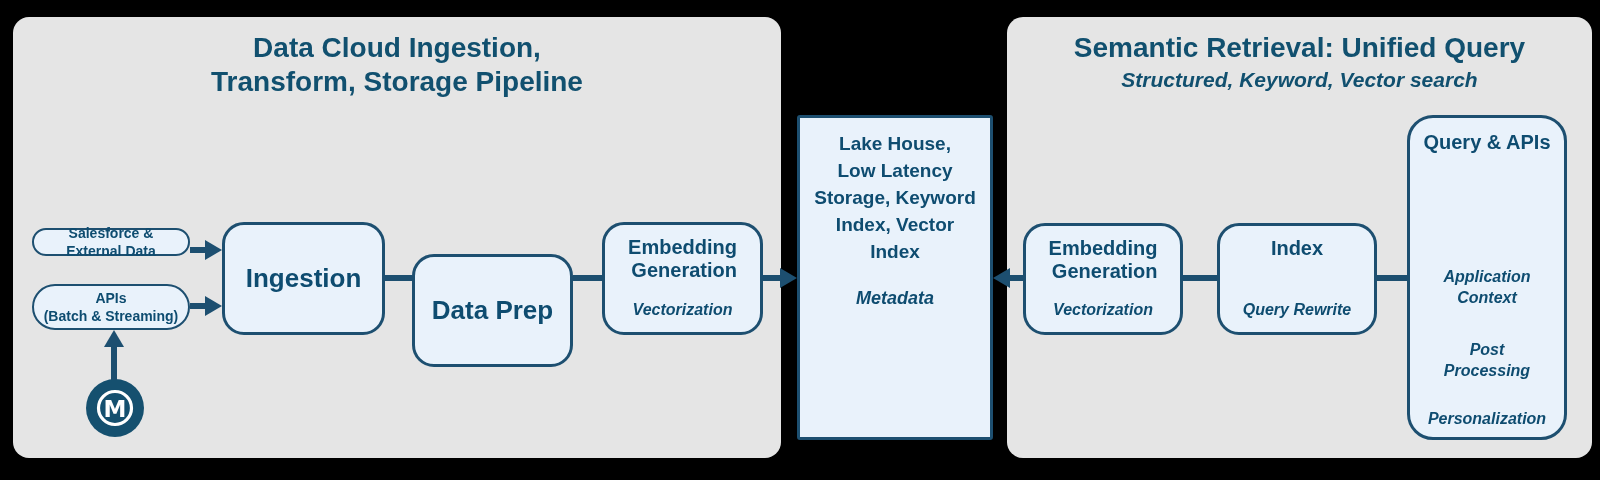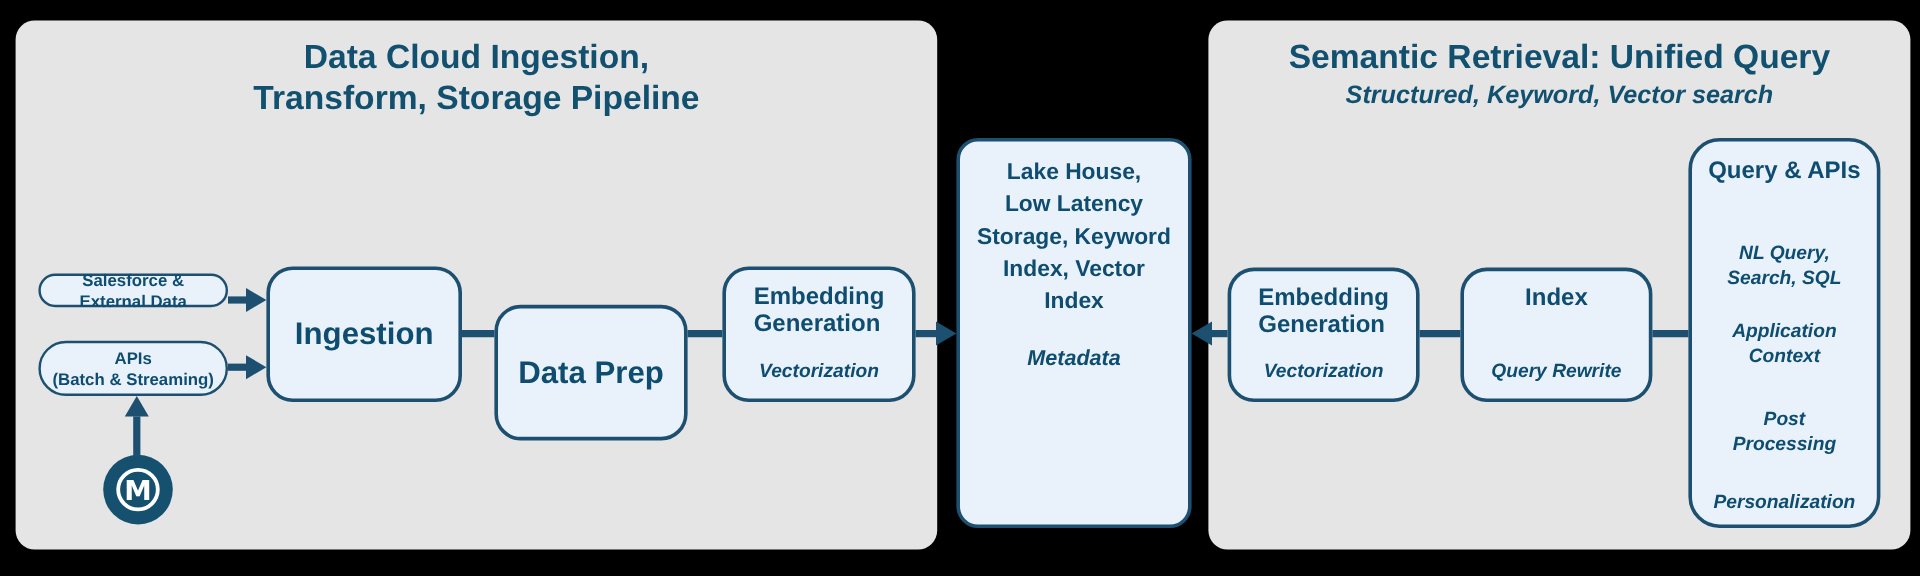--- a/index.html
+++ b/index.html
@@ -41,7 +41,7 @@
   .node-label-sm{font-size:20px;font-weight:700;line-height:1.15;white-space:pre-line;}
   .node-sublabel{font-style:italic;font-weight:600;font-size:16px;}
   .tallbox{
-    position:absolute;background:#e9f2fb;border:3px solid #1d4f70;border-radius:18px;
+    position:absolute;background:#e9f2fb;border:3px solid #1d4f70;border-radius:3px;
     box-sizing:border-box;text-align:center;
   }
   #storage-box{left:797px;top:115px;width:196px;height:325px;}

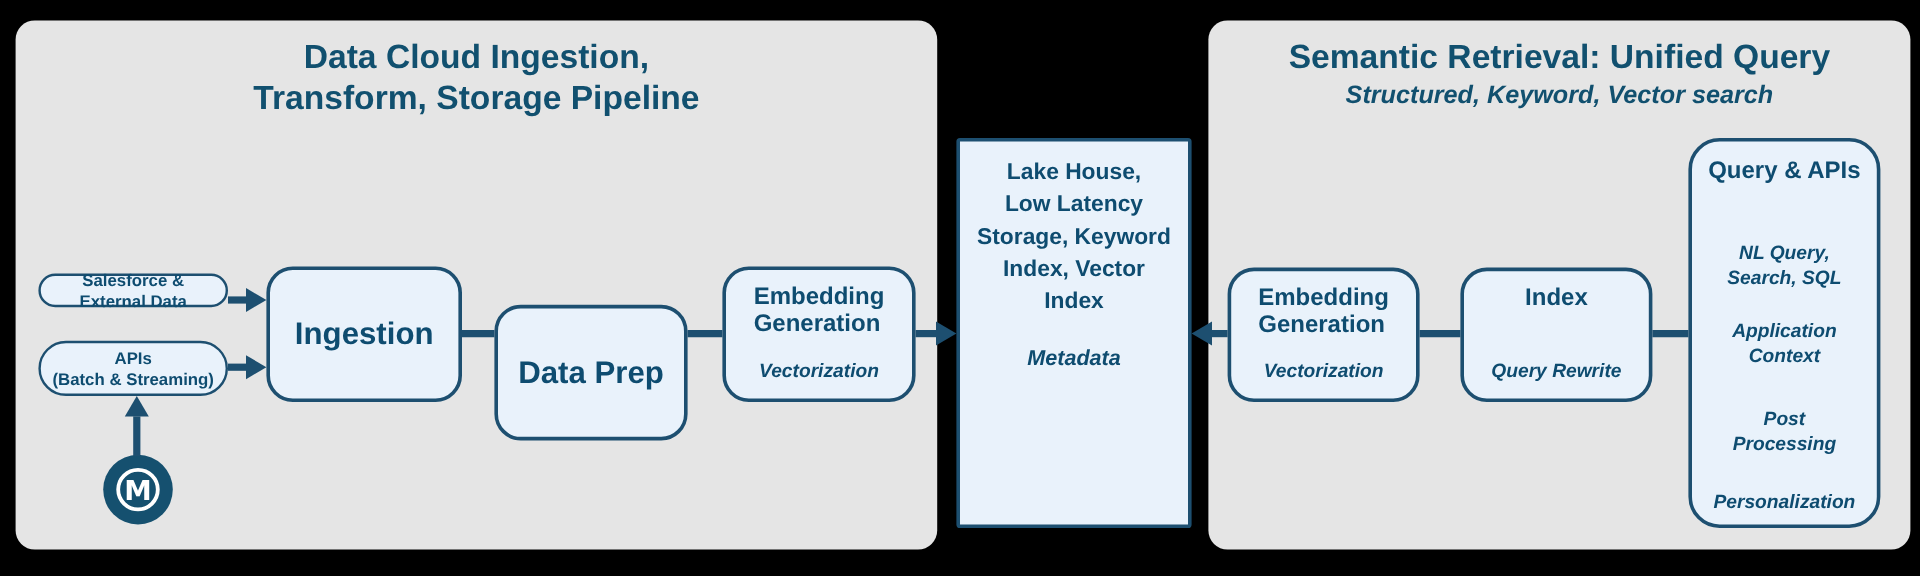--- a/index.html
+++ b/index.html
@@ -111,8 +111,6 @@
 
   <div class="tallbox" id="queryapis-box">
     <div class="qa-title">Query &amp; APIs</div>
-    <div class="qa-item" id="qa-item-0">NL Query,
-Search, SQL</div>
     <div class="qa-item" id="qa-item-1">Application
 Context</div>
     <div class="qa-item" id="qa-item-2">Post

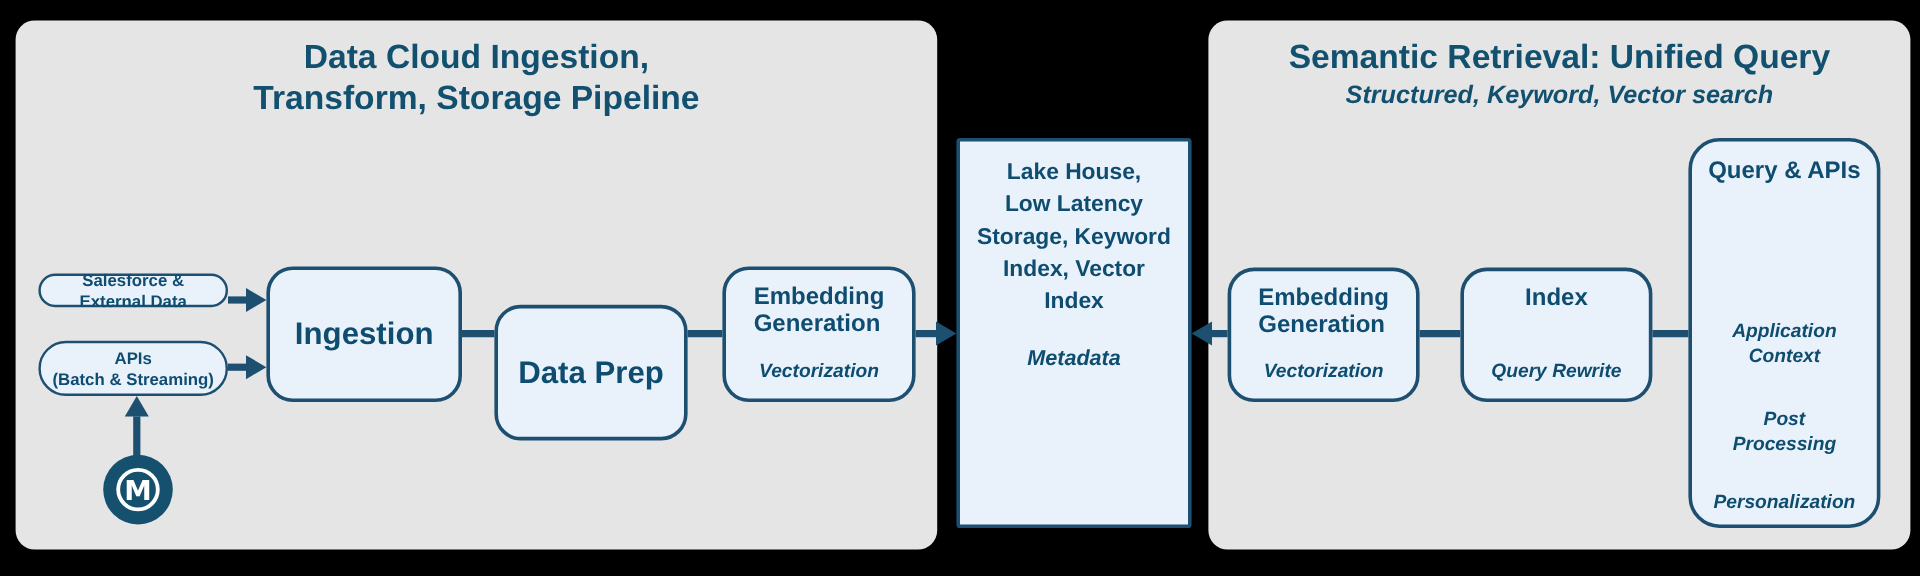--- a/index.html
+++ b/index.html
@@ -29,7 +29,7 @@
   .node{
     position:absolute;background:#e9f2fb;border:3px solid #1d4f70;border-radius:22px;
     box-sizing:border-box;display:flex;flex-direction:column;align-items:center;
-    justify-content:center;text-align:left;
+    justify-content:center;text-align:right;
   }
   #node-ingestion{left:222px;top:222px;width:163px;height:113px;}
   #node-dataprep{left:412px;top:222px;width:161px;height:113px;margin-top:32px;}

